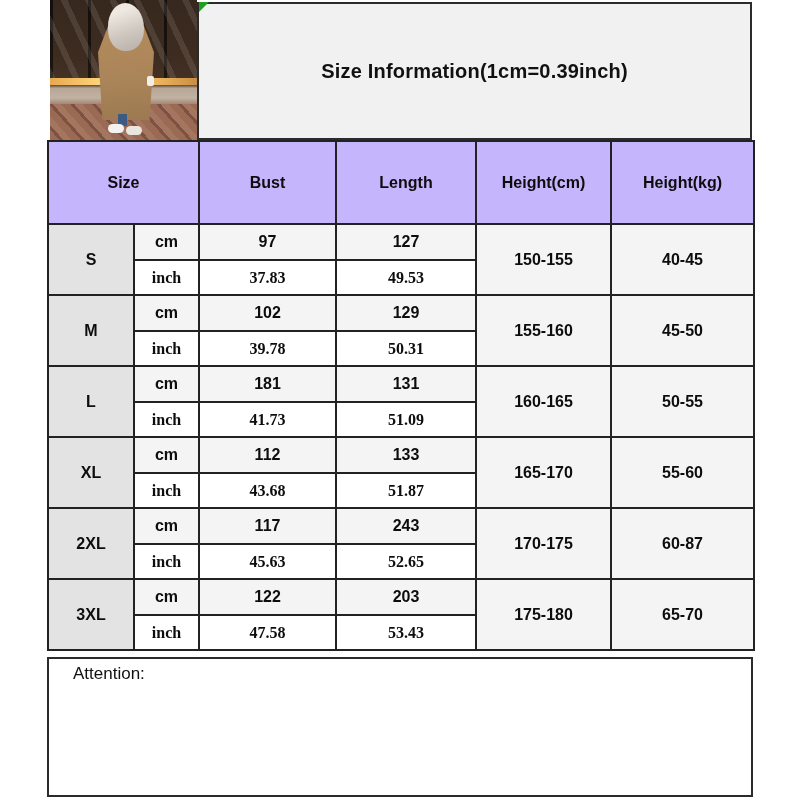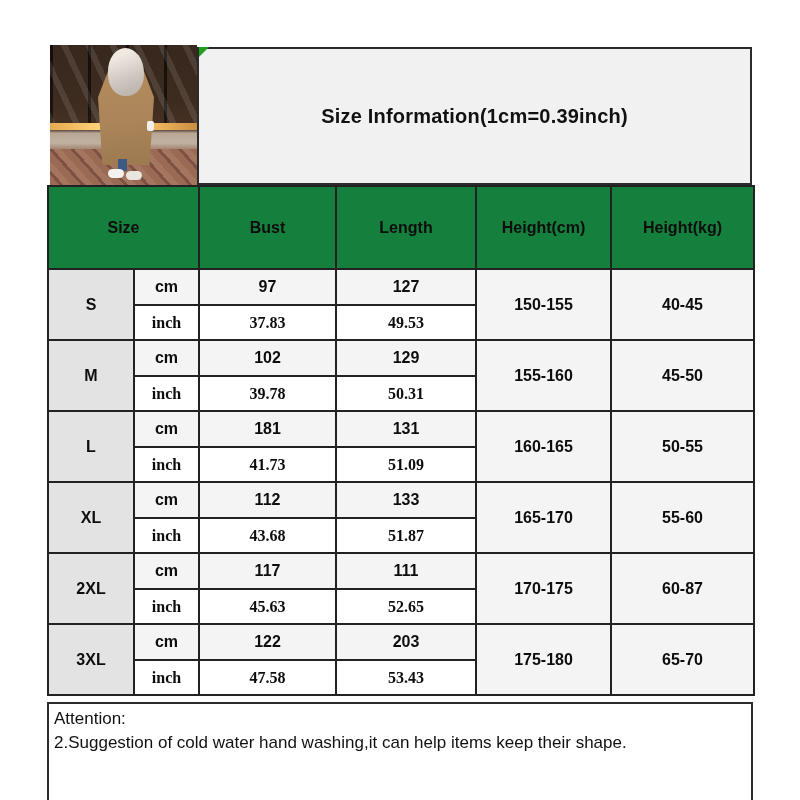--- a/index.html
+++ b/index.html
@@ -4,7 +4,7 @@
 <style>
   html,body{margin:0;padding:0;background:#ffffff;}
   body{width:800px;height:800px;position:relative;font-family:"Liberation Sans",sans-serif;color:#111;}
-  .stage{position:absolute;inset:0;background:#fff;overflow:hidden;margin-top:45px;}
+  .stage{position:absolute;inset:0;background:#fff;overflow:hidden;}
 
   
   .photo{position:absolute;left:50px;top:0;width:147px;height:140px;overflow:hidden;

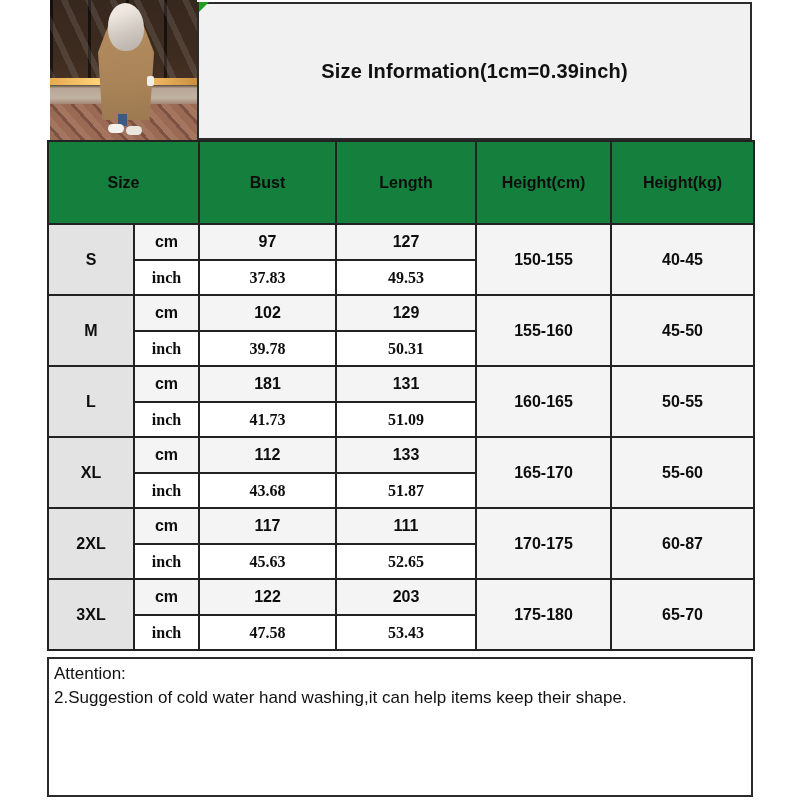--- a/index.html
+++ b/index.html
@@ -40,7 +40,7 @@
   .size-table tr.hdr{height:83px;}
   .size-table tr.sub-cm{height:36px;}
   .size-table tr.sub-inch{height:35px;}
-  .bg-hdr{background:#15803d;}
+  .bg-hdr{background:#c4b5fd;}
   .bg-size{background:#e3e3e3;}
   .bg-lite{background:#f4f4f4;}
   .bg-white{background:#ffffff;font-family:Liberation Serif, serif;}

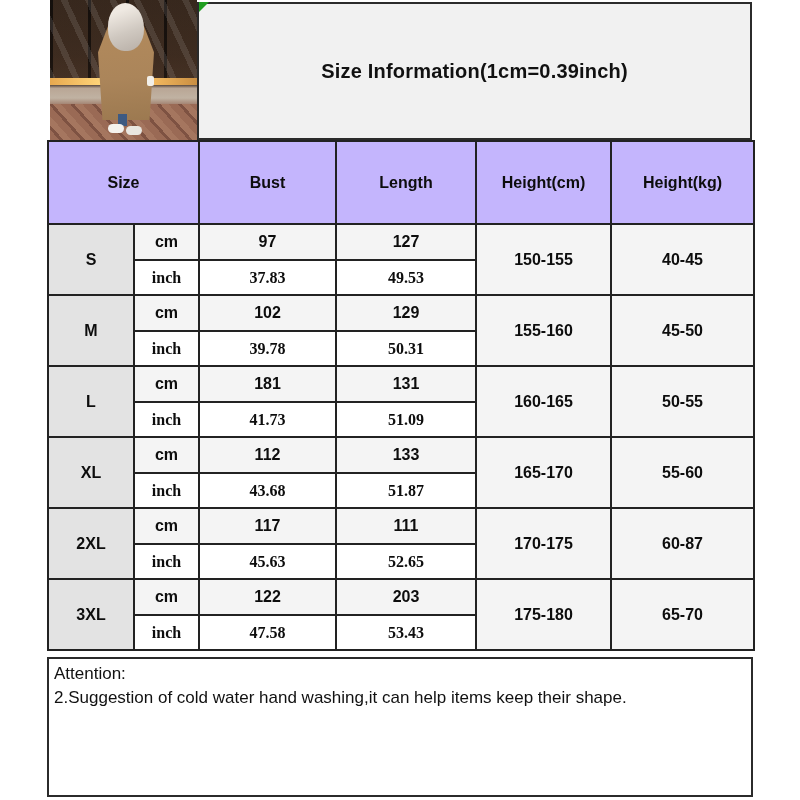--- a/index.html
+++ b/index.html
@@ -149,7 +149,7 @@
       <td rowspan="2" class="bg-size">2XL</td>
       <td class="bg-lite">cm</td>
       <td class="bg-lite">117</td>
-      <td class="bg-lite">111</td>
+      <td class="bg-lite">243</td>
       <td rowspan="2" class="bg-lite">170-175</td>
       <td rowspan="2" class="bg-lite">60-87</td>
     </tr>

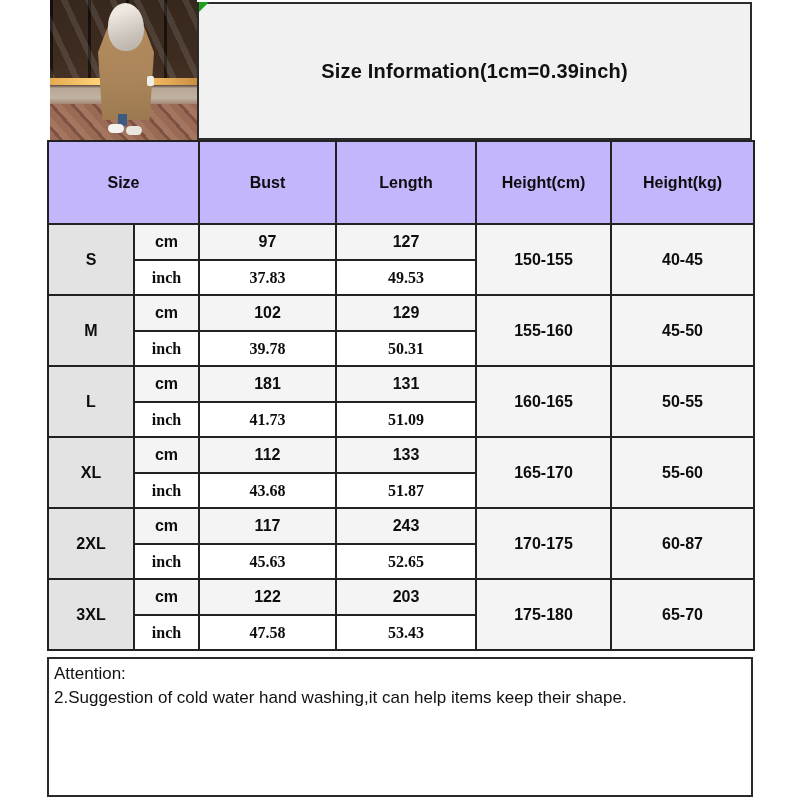--- a/index.html
+++ b/index.html
@@ -47,7 +47,7 @@
 
   
   .attention{position:absolute;left:47px;top:657px;width:706px;height:140px;box-sizing:border-box;
-      border:2px solid #2b2b2b;background:#fff;padding:3px 5px;font-size:17px;line-height:24px;font-weight:400;}
+      border:2px solid #2b2b2b;background:#fff;padding:3px 24px;font-size:17px;line-height:24px;font-weight:400;}
 </style>
 </head>
 <body>

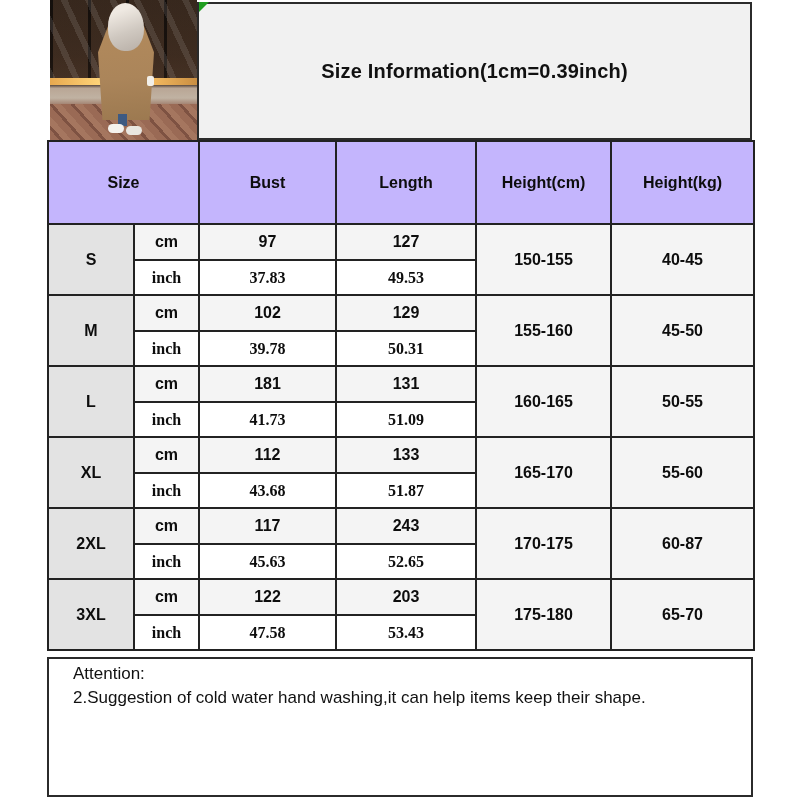--- a/index.html
+++ b/index.html
@@ -177,7 +177,6 @@
 
   <div class="attention">
     <div>Attention:</div>
-    <div>2.Suggestion of cold water hand washing,it can help items keep their shape.</div>
   </div>
 
 </div>

